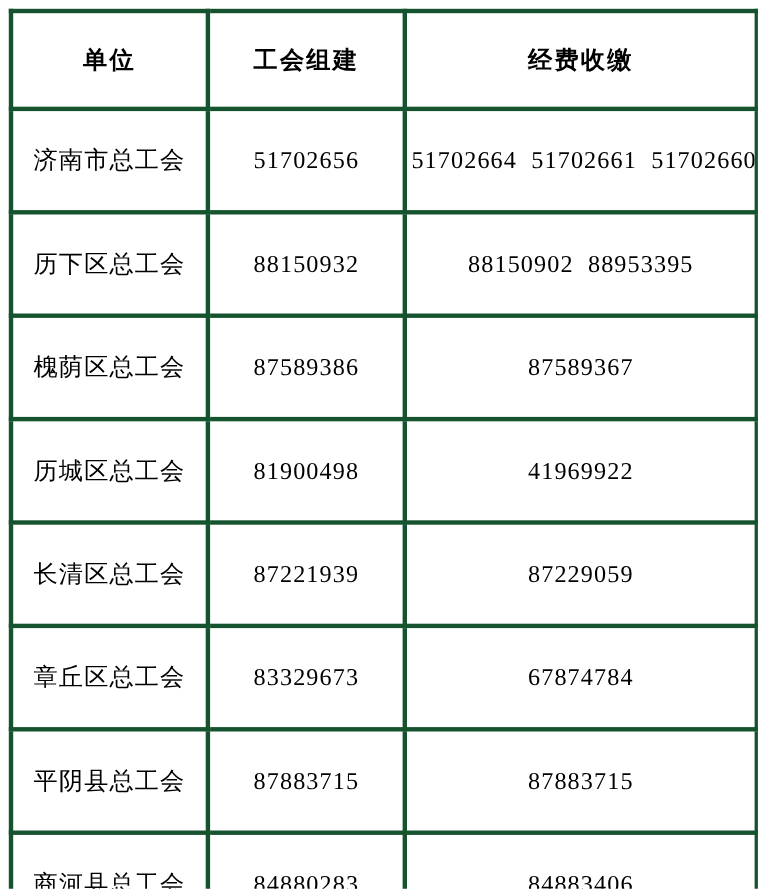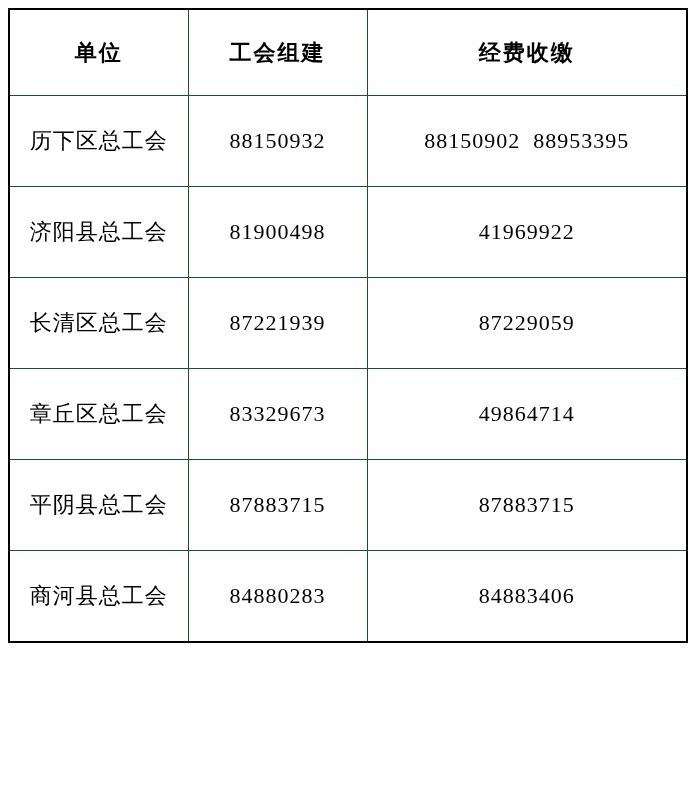--- a/index.html
+++ b/index.html
@@ -27,7 +27,7 @@
   col.col-zujian { width: 179px; }
   col.col-jingfei{ width: 320px; }
   th, td {
-    border: 1px solid #14532d;
+    border: 4px solid #14532d;
     text-align: center;
     vertical-align: middle;
     padding: 16px 4px;

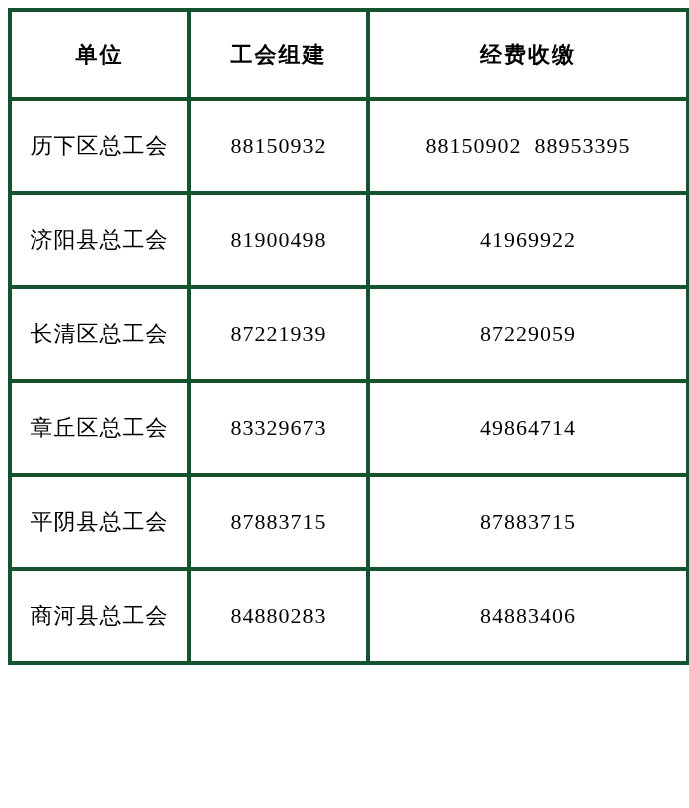--- a/index.html
+++ b/index.html
@@ -65,6 +65,11 @@
   </thead>
   <tbody>
     <tr>
+      <td>济南市总工会</td>
+      <td>51702656</td>
+      <td>51702664  51702661  51702660</td>
+    </tr>
+    <tr>
       <td>历下区总工会</td>
       <td>88150932</td>
       <td>88150902  88953395</td>

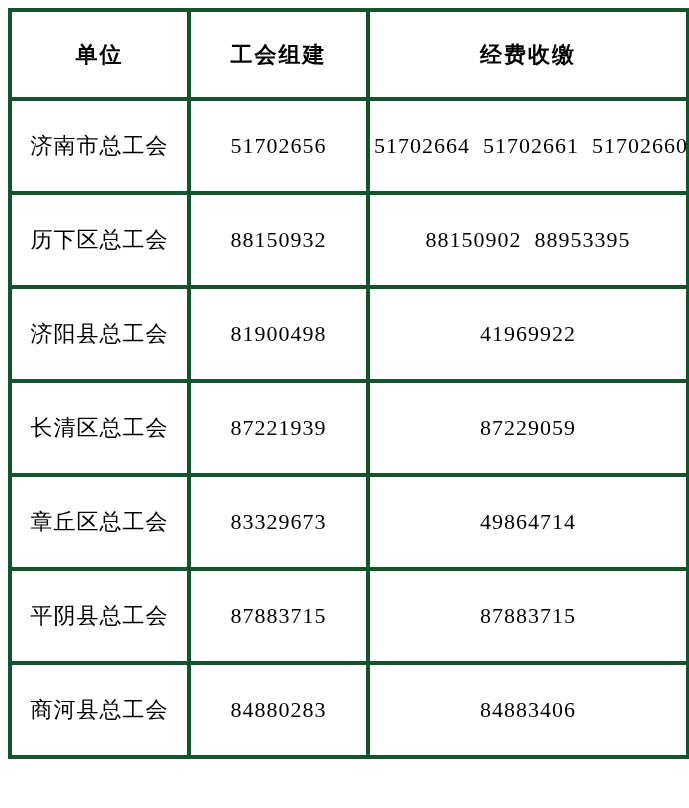--- a/index.html
+++ b/index.html
@@ -75,6 +75,11 @@
       <td>88150902  88953395</td>
     </tr>
     <tr>
+      <td>槐荫区总工会</td>
+      <td>87589386</td>
+      <td>87589367</td>
+    </tr>
+    <tr>
       <td>济阳县总工会</td>
       <td>81900498</td>
       <td>41969922</td>

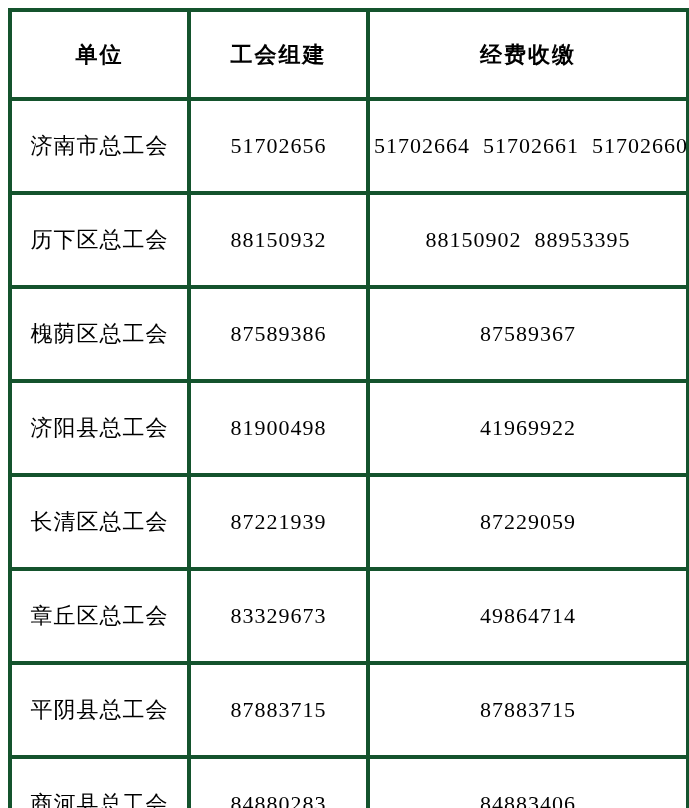--- a/index.html
+++ b/index.html
@@ -80,7 +80,7 @@
       <td>87589367</td>
     </tr>
     <tr>
-      <td>济阳县总工会</td>
+      <td>历城区总工会</td>
       <td>81900498</td>
       <td>41969922</td>
     </tr>

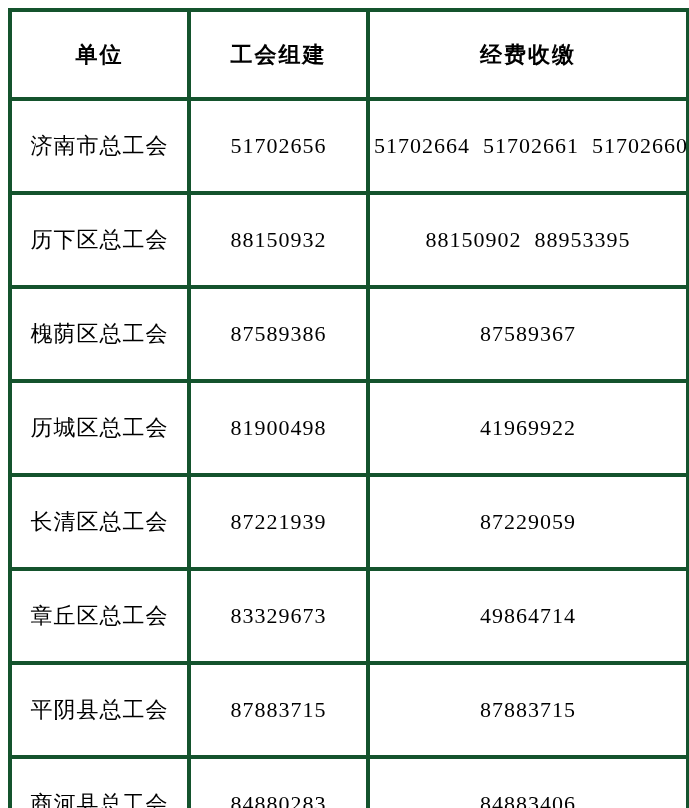--- a/index.html
+++ b/index.html
@@ -92,7 +92,7 @@
     <tr>
       <td>章丘区总工会</td>
       <td>83329673</td>
-      <td>49864714</td>
+      <td>67874784</td>
     </tr>
     <tr>
       <td>平阴县总工会</td>

